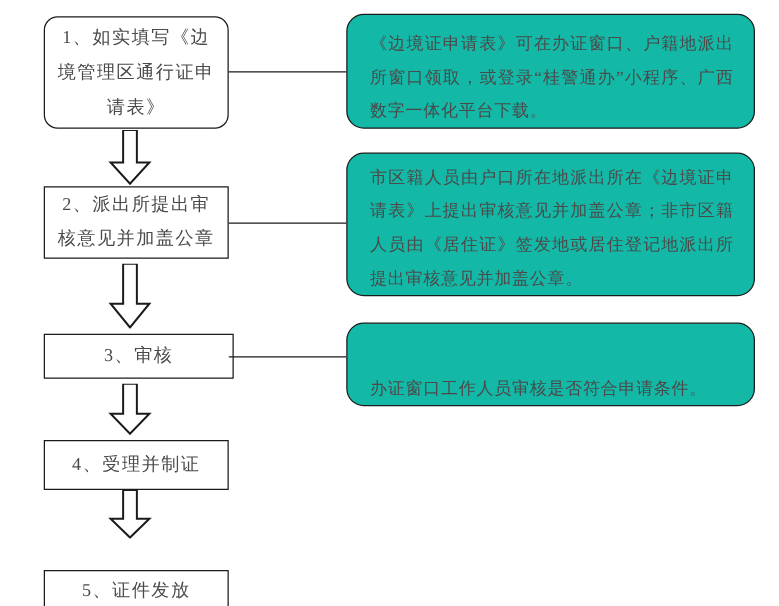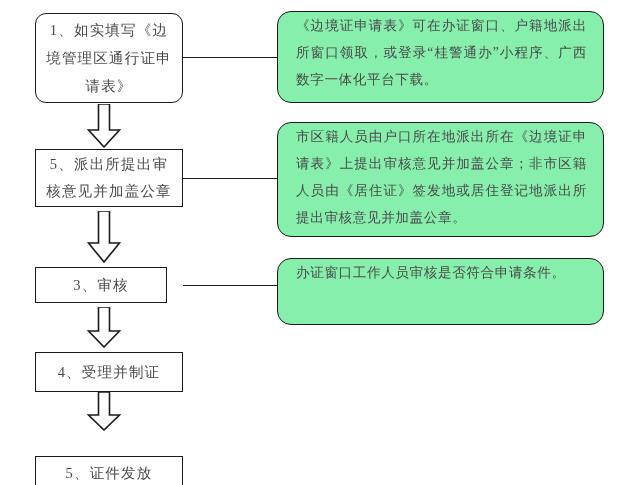--- a/index.html
+++ b/index.html
@@ -58,9 +58,9 @@
     box-sizing: border-box;
     border: 1.5px solid #1b1b1b;
     border-radius: 14px;
-    background: #86efac;
+    background: #14b8a6;
     display: flex;
-    align-items: flex-start;
+    align-items: flex-end;
   }
   .note-text {
     font-size: 13.6px;

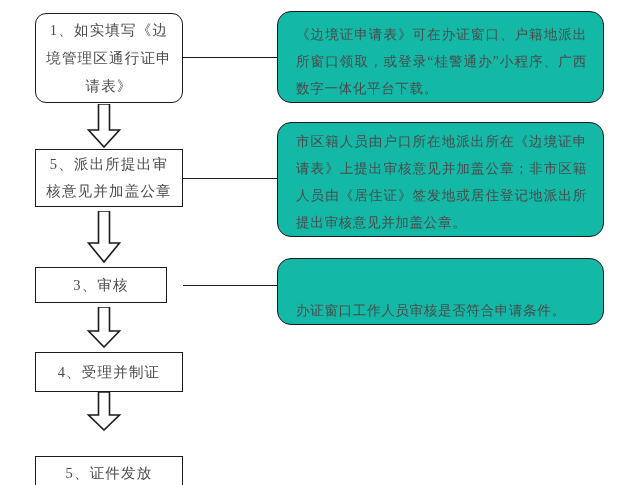--- a/index.html
+++ b/index.html
@@ -107,7 +107,7 @@
   </div>
 
   <div class="step-box" id="step-2">
-    <span class="step-text">5、派出所提出审核意见并加盖公章</span>
+    <span class="step-text">2、派出所提出审核意见并加盖公章</span>
   </div>
 
   <div class="step-box" id="step-3">

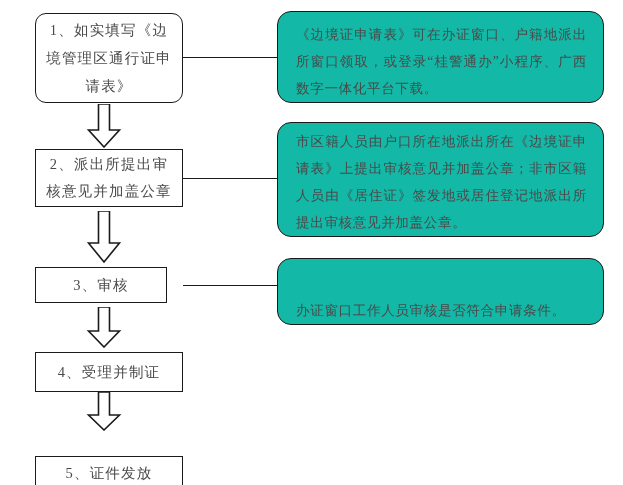--- a/index.html
+++ b/index.html
@@ -46,7 +46,7 @@
 
   #step-1 { left: 35px; top: 13px;  width: 148px; height: 90px; border-radius: 11px; }
   #step-2 { left: 35px; top: 149px; width: 148px; height: 58px; }
-  #step-3 { left: 35px; top: 267px; width: 132px; height: 36px; }
+  #step-3 { left: 35px; top: 267px; width: 152px; height: 36px; }
   #step-4 { left: 35px; top: 352px; width: 148px; height: 40px; }
   #step-5 { left: 35px; top: 456px; width: 148px; height: 35px; }
 

